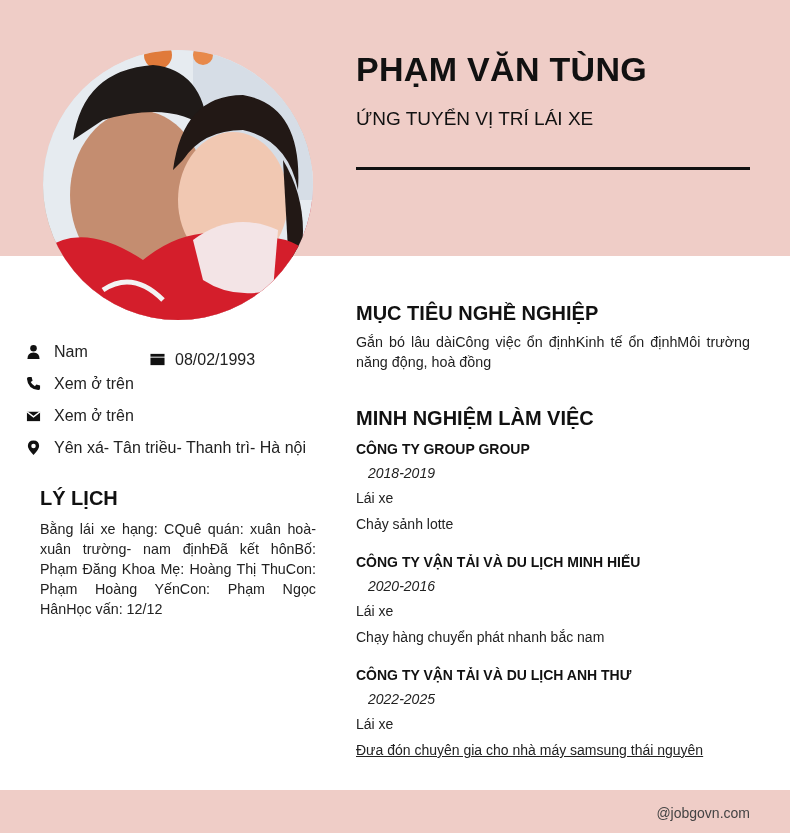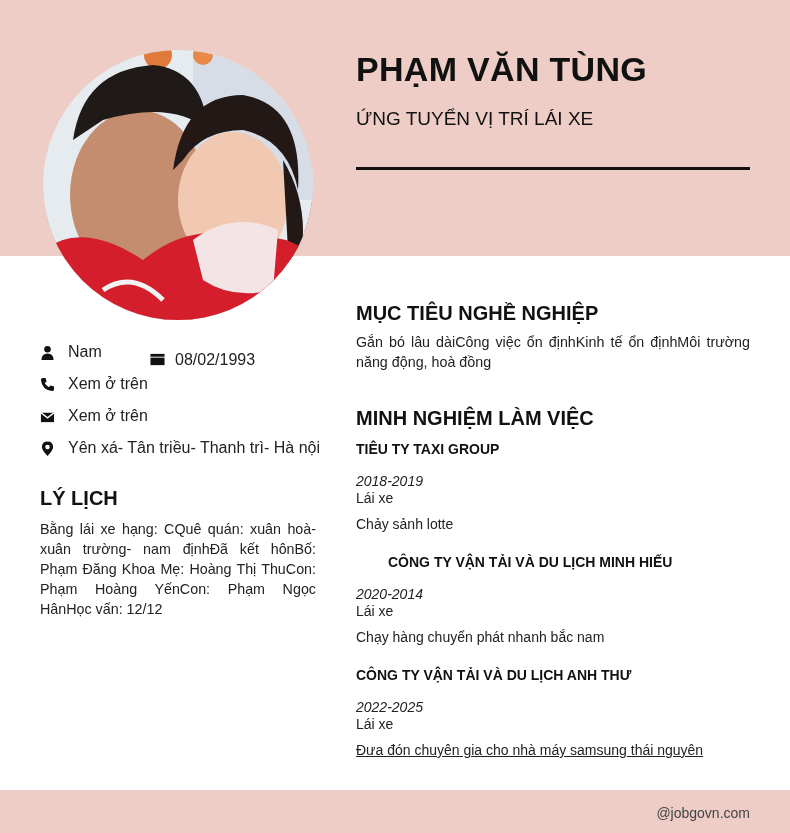--- a/index.html
+++ b/index.html
@@ -17,7 +17,7 @@
   .position { position: absolute; left: 356px; top: 108px; font-size: 19px; font-weight: 400; color: #111; }
   .header-rule { position: absolute; left: 356px; top: 167px; width: 394px; height: 3px; background: #111; }
 
-  .contact { position: absolute; left: 40px; font-size: 16px; color: #222; display: flex; align-items: center; }
+  .contact { position: absolute; left: 26px; font-size: 16px; color: #222; display: flex; align-items: flex-start; }
   .contact .ico { width: 15px; height: 16px; display: inline-flex; align-items: center; justify-content: center; margin-right: 13px; }
   .contact .ico svg { width: 15px; height: 15px; }
   .dob { position: absolute; left: 150px; top: 343px; font-size: 16px; color: #222; display: flex; align-items: flex-start; margin-top: 8px; }

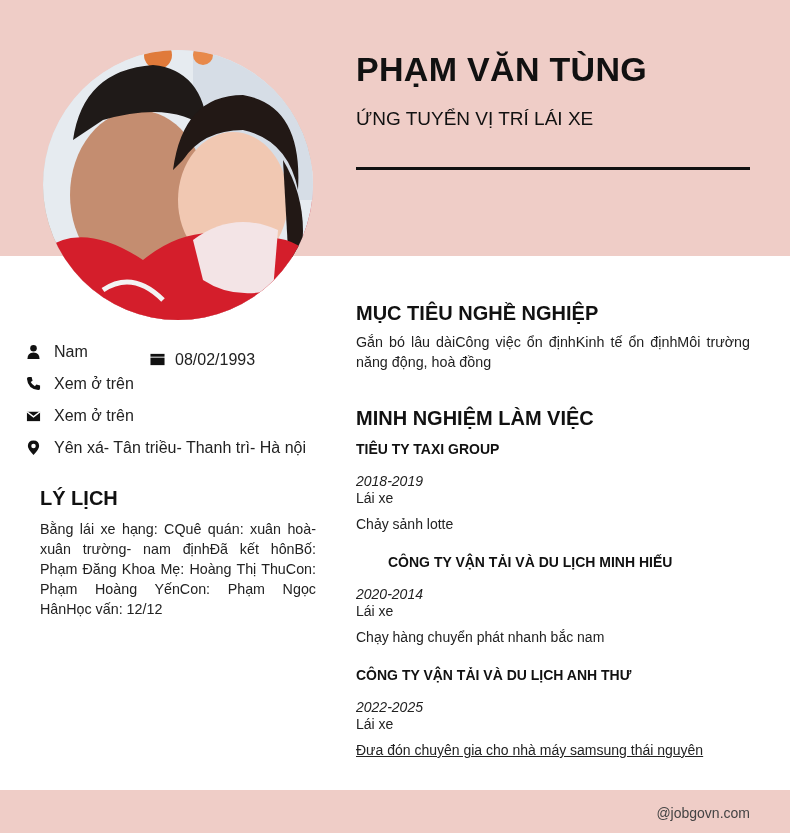--- a/index.html
+++ b/index.html
@@ -112,7 +112,7 @@
 
 <div class="section-title" style="left:356px; top:407px;">MINH NGHIỆM LÀM VIỆC</div>
 
-<div class="job-company" style="top:441px;">TIÊU TY TAXI GROUP</div>
+<div class="job-company" style="top:441px;">CÔNG TY GROUP GROUP</div>
 <div class="job-period" style="top:465px;">2018-2019</div>
 <div class="job-line" style="top:490px;">Lái xe</div>
 <div class="job-line" style="top:516px;">Chảy sảnh lotte</div>

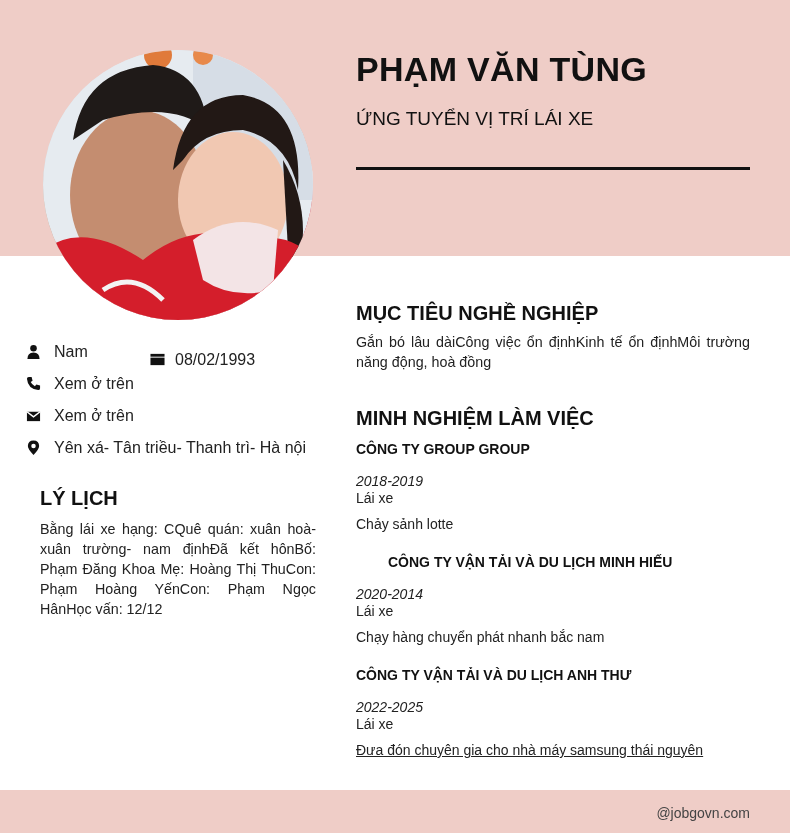--- a/index.html
+++ b/index.html
@@ -27,7 +27,7 @@
   .para { position: absolute; font-size: 14.3px; line-height: 20px; color: #222; text-align: justify; }
 
   .job-company { position: absolute; left: 356px; font-size: 14px; font-weight: 700; color: #111; }
-  .job-period { position: absolute; left: 356px; font-size: 14px; font-style: italic; color: #222; margin-top: 8px; }
+  .job-period { position: absolute; left: 368px; font-size: 14px; font-style: italic; color: #222; }
   .job-line { position: absolute; left: 356px; font-size: 14px; color: #222; }
 
   .watermark { position: absolute; right: 40px; top: 805px; font-family: Liberation Sans, sans-serif; font-size: 14px; color: #444; }

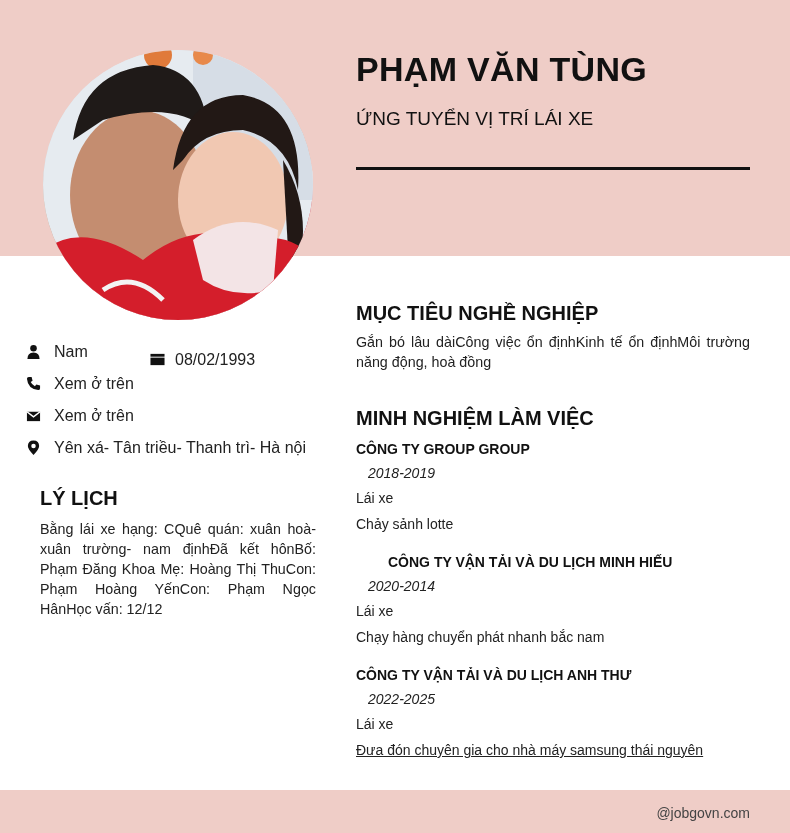--- a/index.html
+++ b/index.html
@@ -117,7 +117,7 @@
 <div class="job-line" style="top:490px;">Lái xe</div>
 <div class="job-line" style="top:516px;">Chảy sảnh lotte</div>
 
-<div class="job-company" style="top:554px;margin-left:32px;">CÔNG TY VẬN TẢI VÀ DU LỊCH MINH HIẾU</div>
+<div class="job-company" style="top:554px;">CÔNG TY VẬN TẢI VÀ DU LỊCH MINH HIẾU</div>
 <div class="job-period" style="top:578px;">2020-2014</div>
 <div class="job-line" style="top:603px;">Lái xe</div>
 <div class="job-line" style="top:629px;">Chạy hàng chuyển phát nhanh bắc nam</div>

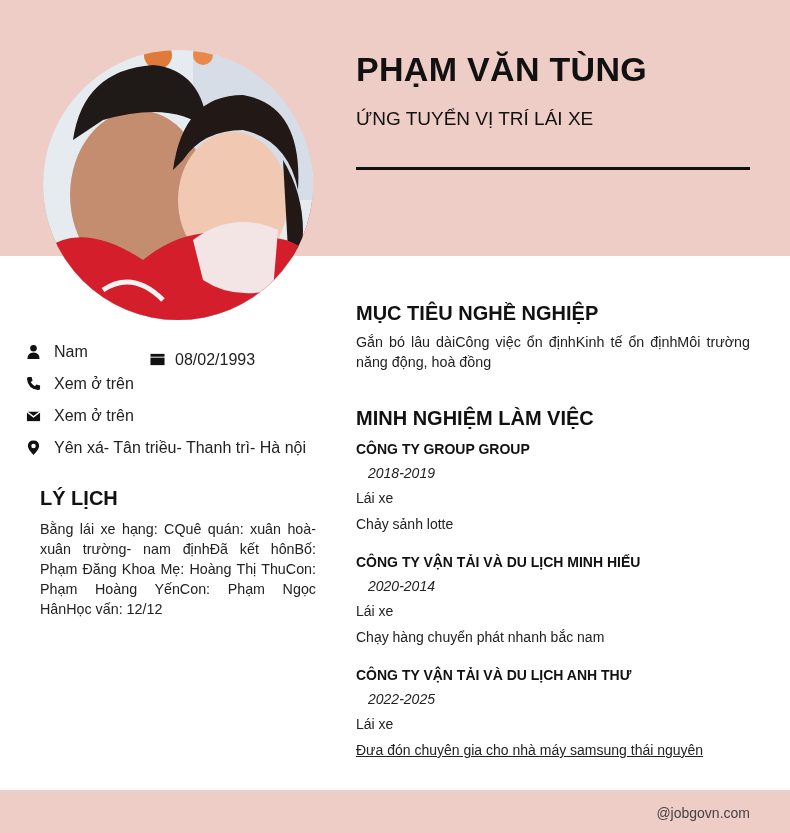--- a/index.html
+++ b/index.html
@@ -118,7 +118,7 @@
 <div class="job-line" style="top:516px;">Chảy sảnh lotte</div>
 
 <div class="job-company" style="top:554px;">CÔNG TY VẬN TẢI VÀ DU LỊCH MINH HIẾU</div>
-<div class="job-period" style="top:578px;">2020-2014</div>
+<div class="job-period" style="top:578px;">2020-2016</div>
 <div class="job-line" style="top:603px;">Lái xe</div>
 <div class="job-line" style="top:629px;">Chạy hàng chuyển phát nhanh bắc nam</div>
 

